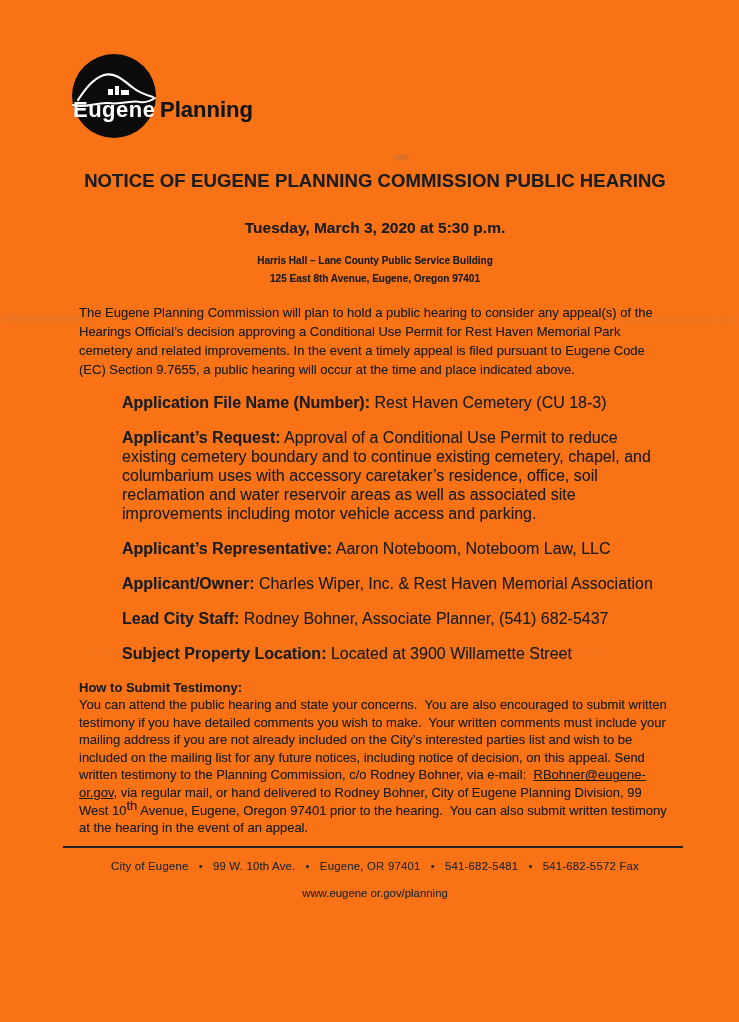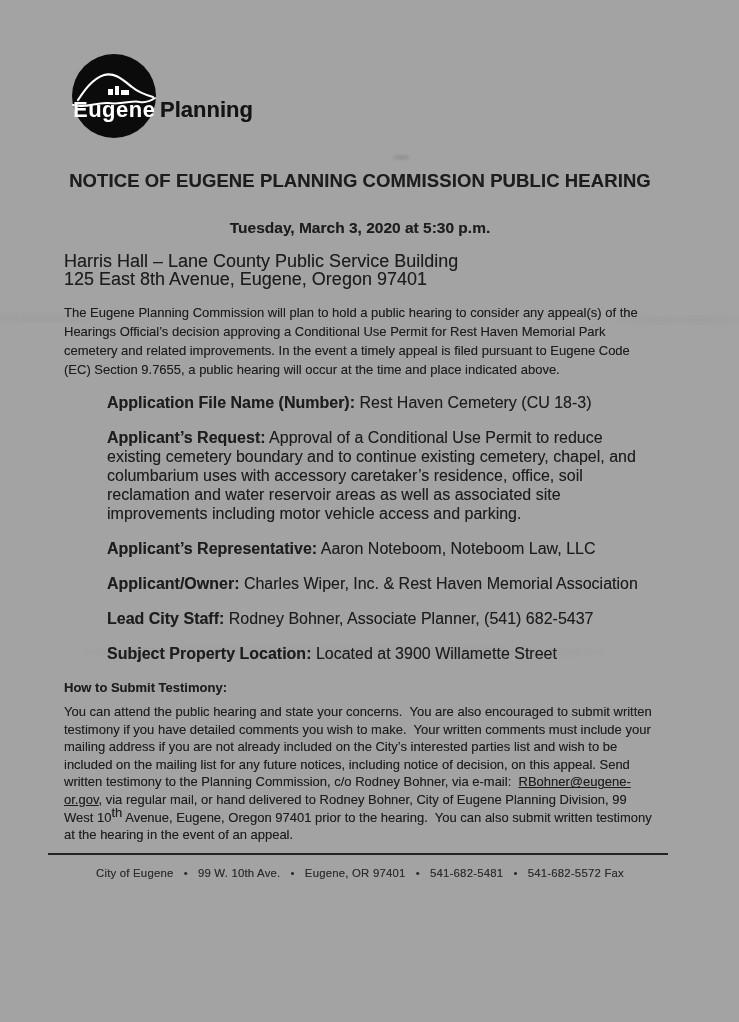--- a/index.html
+++ b/index.html
@@ -7,7 +7,7 @@
     position:relative;
     width:739px; height:1022px;
     margin:0 auto;
-    background:#a3a3a3;
+    background:#f97316;
     overflow:hidden;
     font-family:"Liberation Sans", sans-serif;
     color:#1d1d1d;

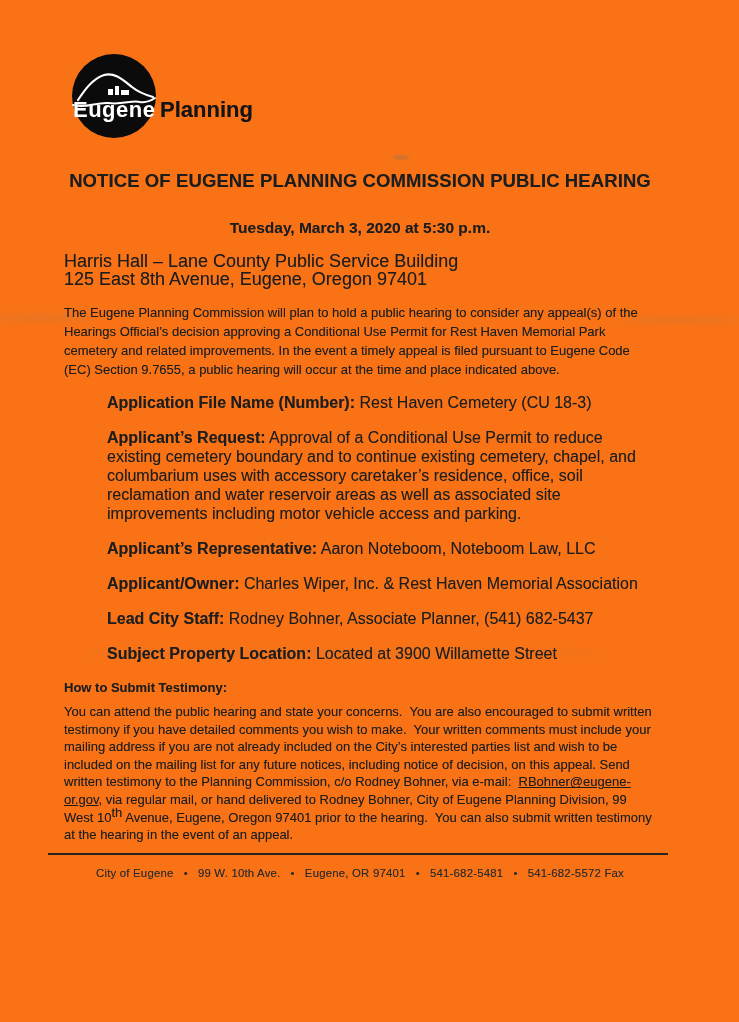--- a/index.html
+++ b/index.html
@@ -14,7 +14,7 @@
     text-shadow:0 0 0.6px rgba(45,45,45,0.5);
   }
   .logo { position:absolute; top:52px; left:70px; }
-  .doc { position:absolute; top:170px; left:64px; width:592px; }
+  .doc { position:absolute; top:170px; left:79px; width:592px; }
   .title { font-size:18.5px; font-weight:bold; text-align:center; letter-spacing:0.1px; margin:0 0 27px 0; }
   .datetime { font-size:15.5px; font-weight:bold; text-align:center; margin:0 0 15px 0; }
   .venue { font-size:18px; font-weight:normal; text-align:left; line-height:18px; margin:0 0 15px 0; }

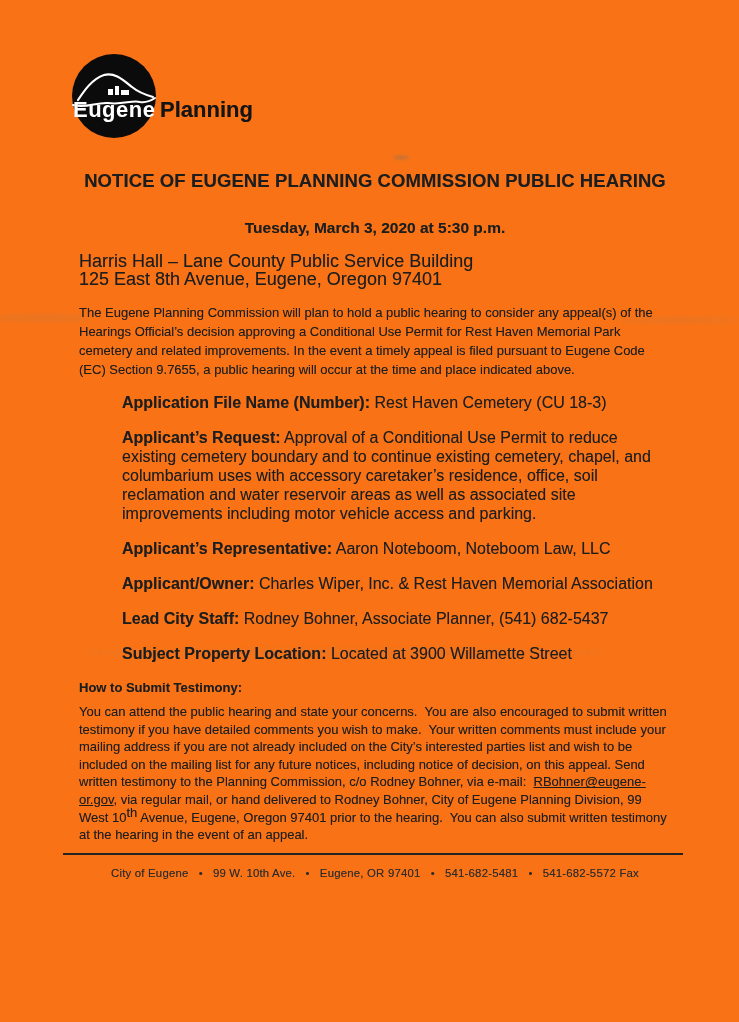--- a/index.html
+++ b/index.html
@@ -17,7 +17,7 @@
   .doc { position:absolute; top:170px; left:79px; width:592px; }
   .title { font-size:18.5px; font-weight:bold; text-align:center; letter-spacing:0.1px; margin:0 0 27px 0; }
   .datetime { font-size:15.5px; font-weight:bold; text-align:center; margin:0 0 15px 0; }
-  .venue { font-size:18px; font-weight:normal; text-align:left; line-height:18px; margin:0 0 15px 0; }
+  .venue { font-size:10px; font-weight:bold; text-align:center; line-height:18px; margin:0 0 15px 0; }
   .para { font-size:13px; line-height:19px; margin:0 0 14px 0; white-space:pre-wrap; }
   .fields { padding-left:43px; }
   .field { font-size:16px; line-height:19px; margin:0 0 16px 0; white-space:pre-wrap; }

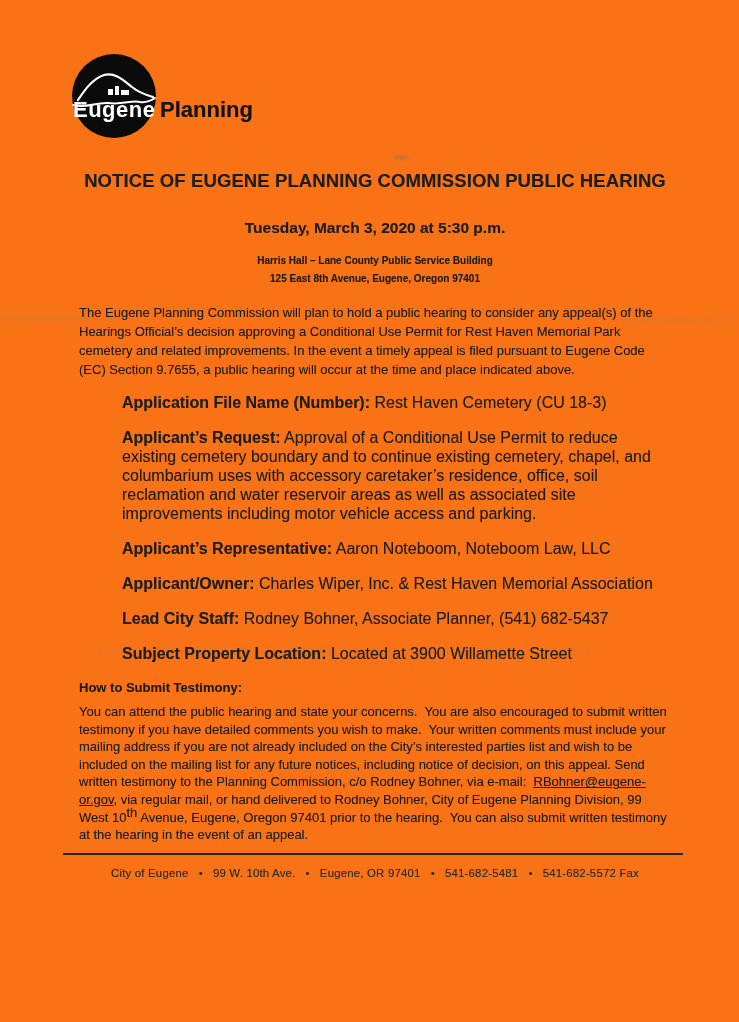--- a/index.html
+++ b/index.html
@@ -22,7 +22,7 @@
   .fields { padding-left:43px; }
   .field { font-size:16px; line-height:19px; margin:0 0 16px 0; white-space:pre-wrap; }
   .field-label { font-weight:bold; }
-  .testimony-heading { font-size:13px; font-weight:bold; line-height:17px; margin:0 0 7px 0; }
+  .testimony-heading { font-size:13px; font-weight:bold; line-height:17px; margin:0 0 0 0; }
   .testimony { font-size:13px; line-height:17.6px; margin:0; white-space:pre-wrap; }
   .email { text-decoration:underline; }
   .sup { vertical-align:super; font-size:13px; line-height:0; }

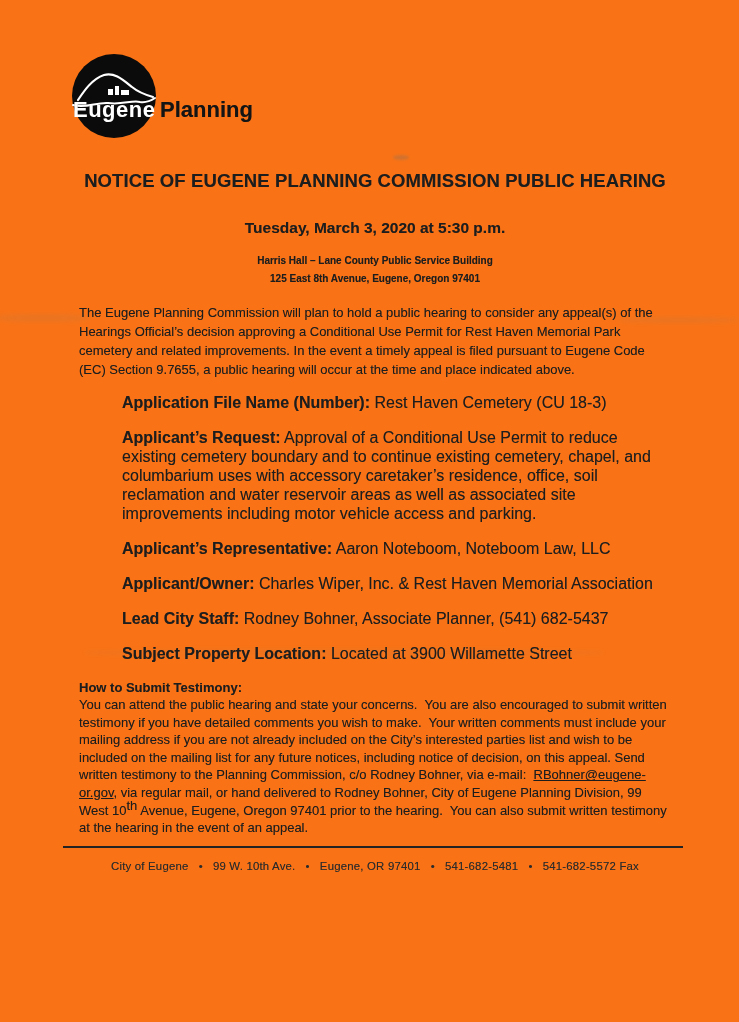--- a/index.html
+++ b/index.html
@@ -90,6 +90,7 @@
     <hr class="rule">
 
     <p class="footer">City of Eugene   •   99 W. 10th Ave.   •   Eugene, OR 97401   •   541-682-5481   •   541-682-5572 Fax</p>
+    <p class="footer-url">www.eugene or.gov/planning</p>
 
   </div>
 </div>

